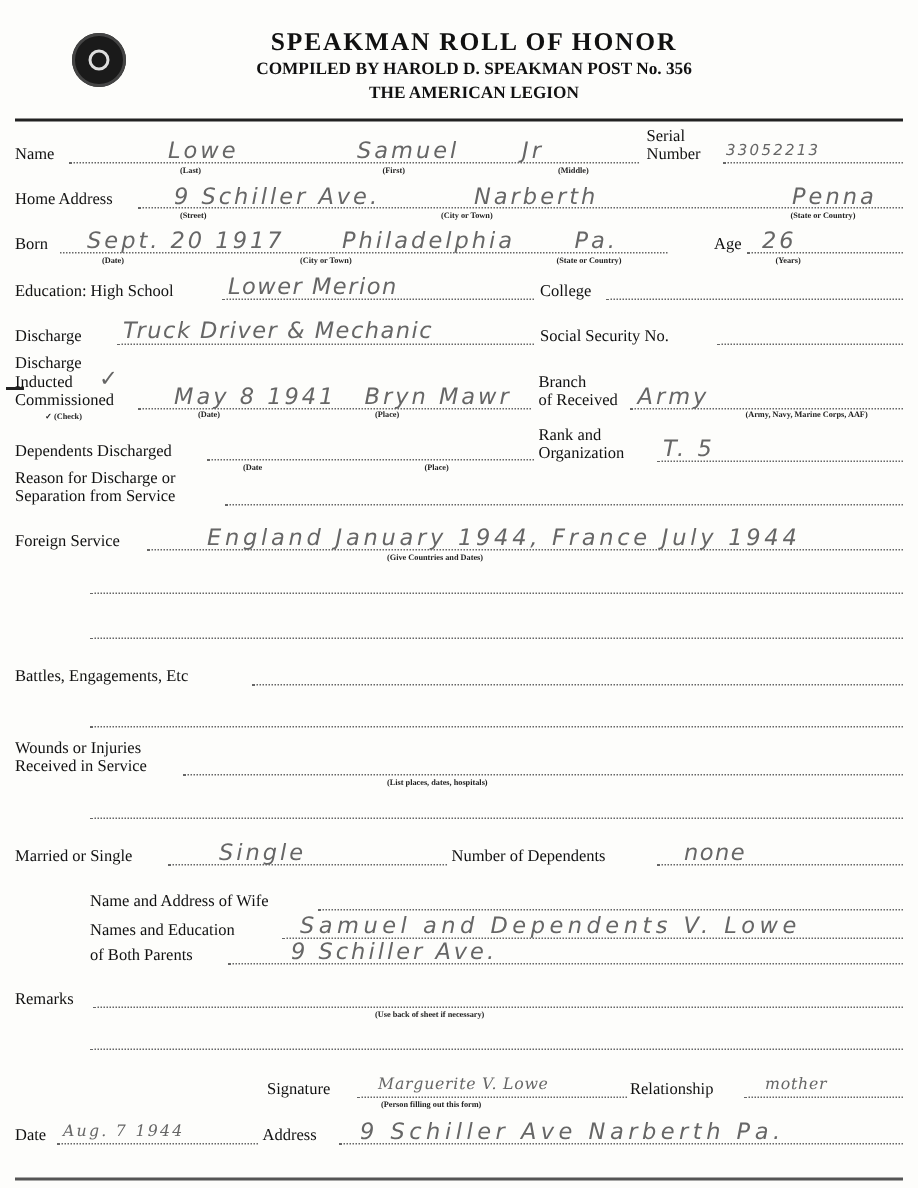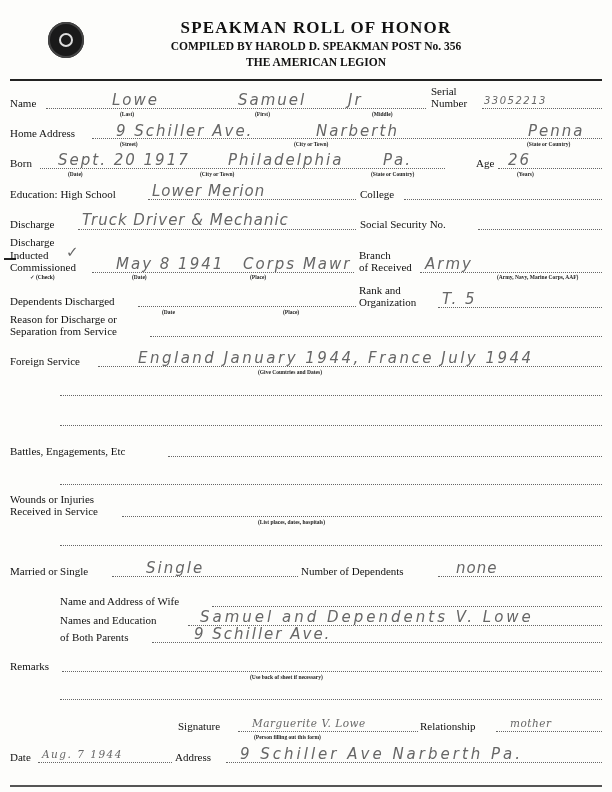--- a/index.html
+++ b/index.html
@@ -98,7 +98,7 @@
 <div class="abs lbl" style="left:10px;top:261px">Commissioned</div>
 <div class="abs dots" style="left:92px;top:272px;width:262px"></div>
 <div class="abs hw" style="left:116px;top:258px">May 8 1941</div>
-<div class="abs hw" style="left:243px;top:258px">Corps Mawr</div>
+<div class="abs hw" style="left:243px;top:258px">Bryn Mawr</div>
 <div class="abs sub" style="left:30px;top:274px">✓ (Check)</div>
 <div class="abs sub" style="left:132px;top:274px">(Date)</div>
 <div class="abs sub" style="left:250px;top:274px">(Place)</div>

